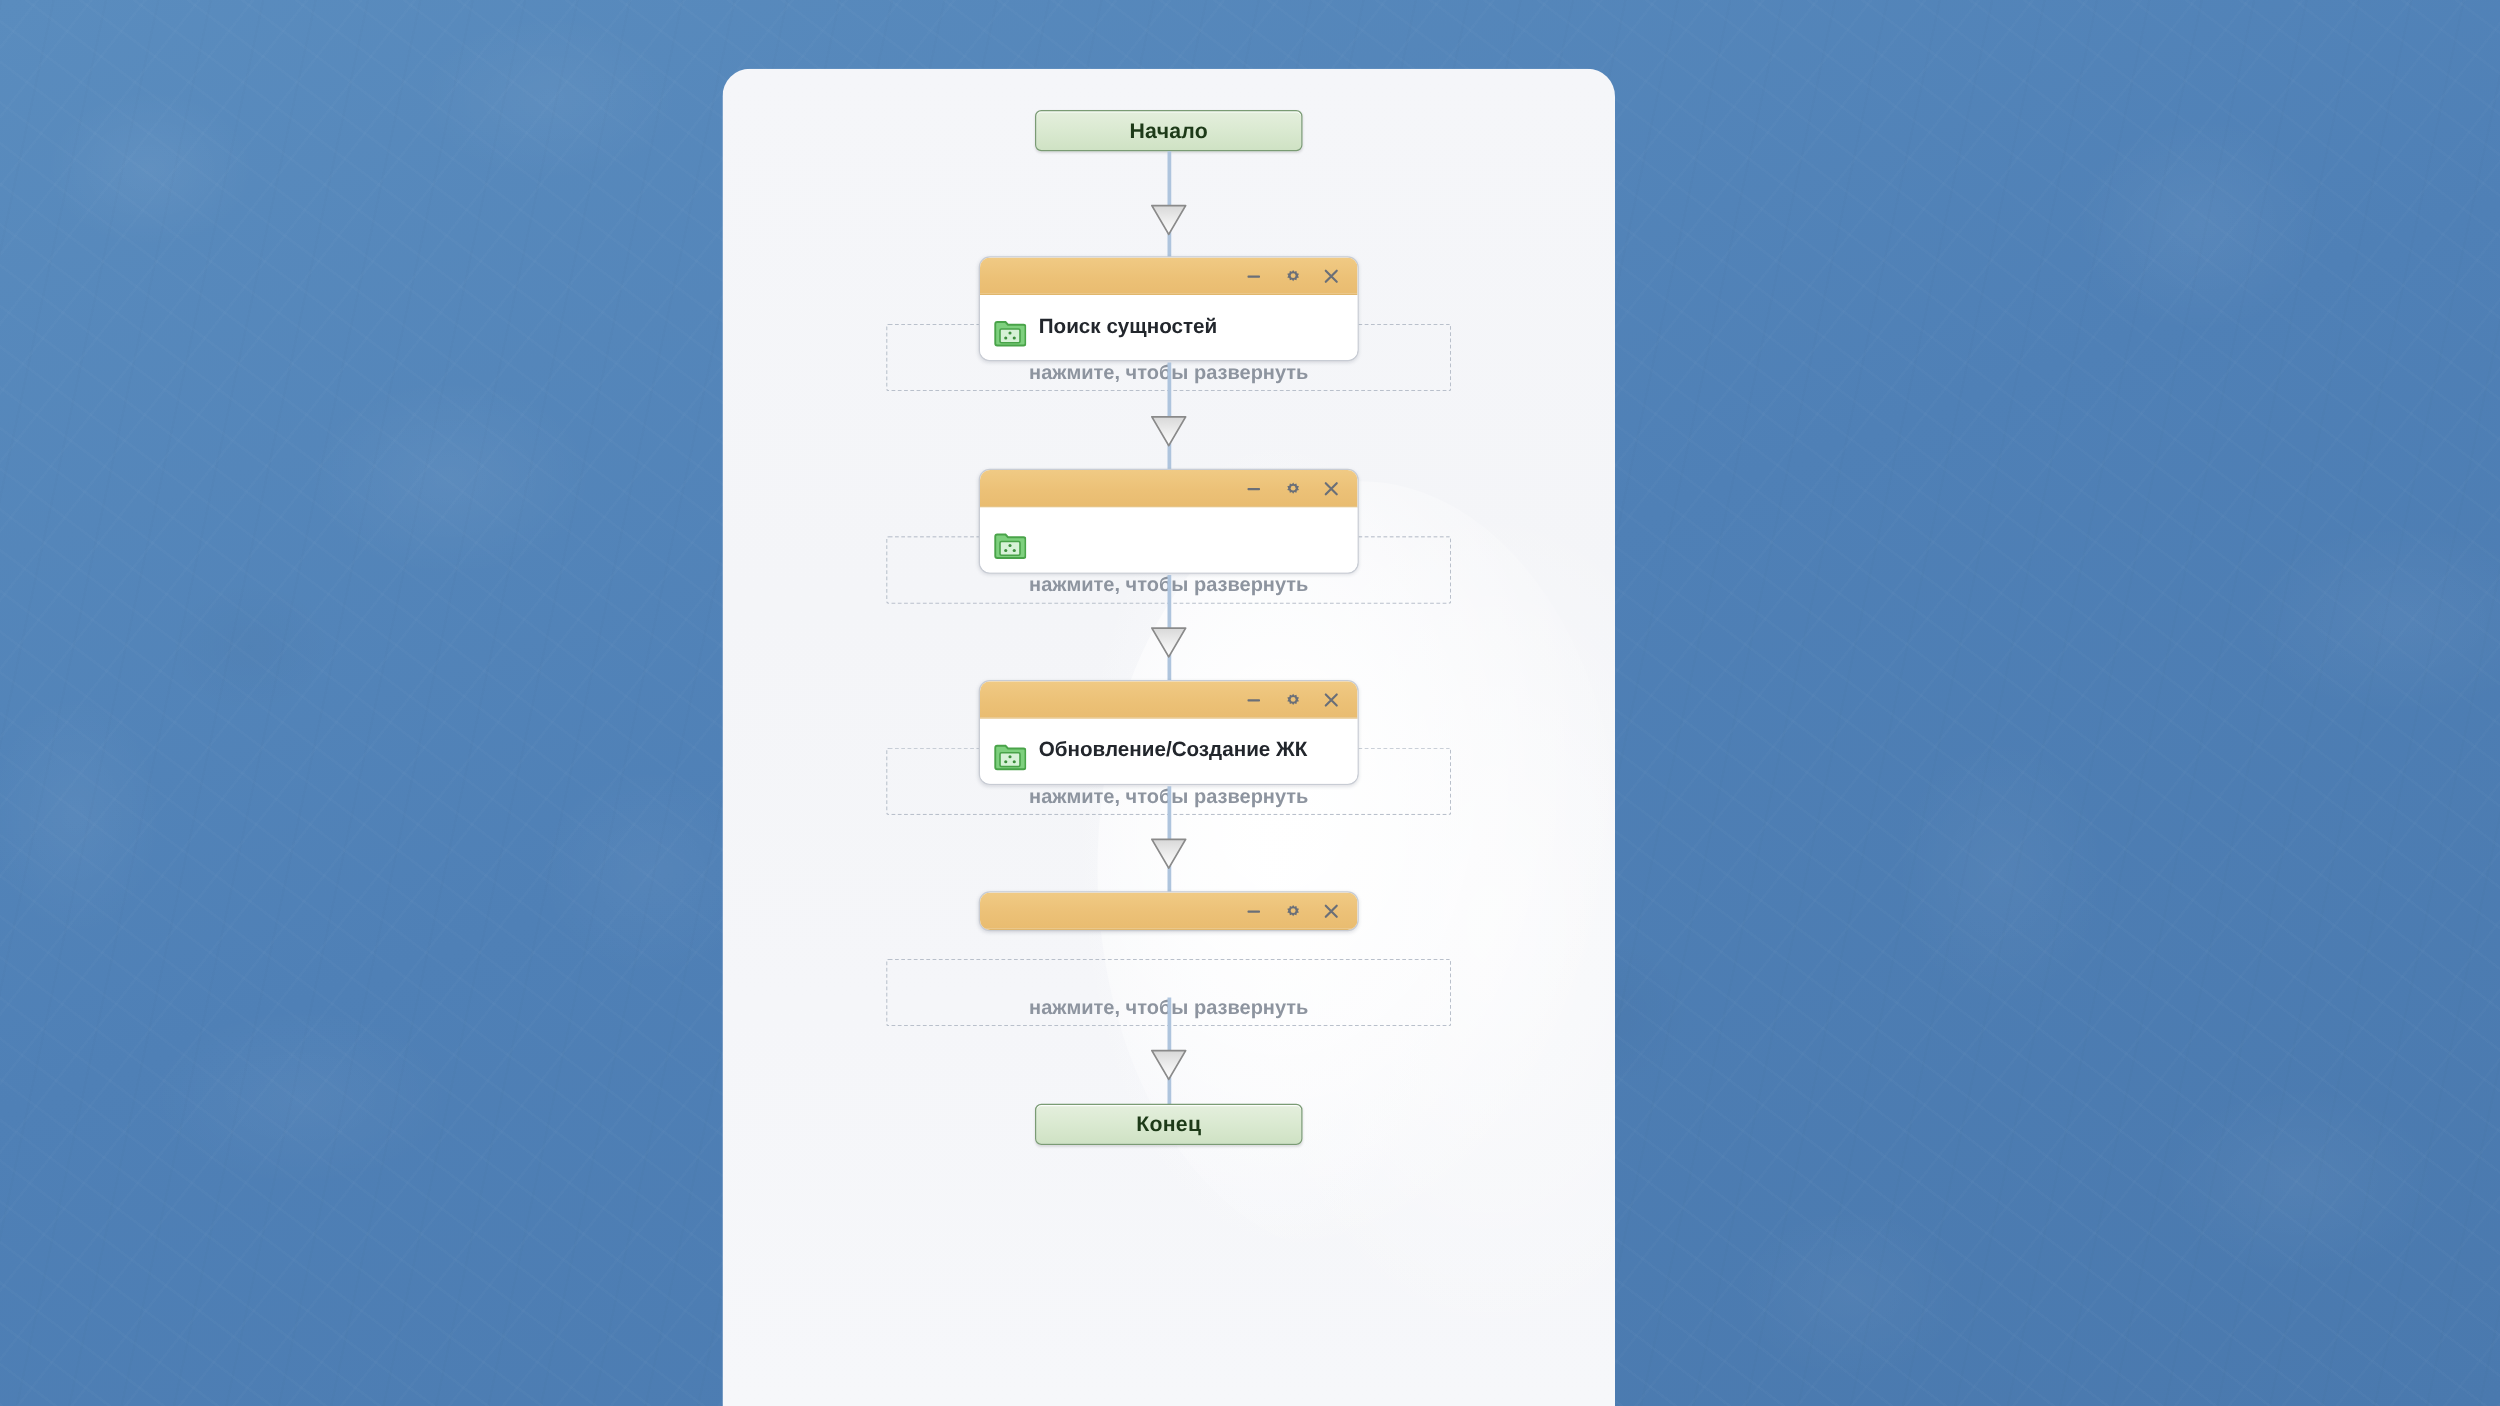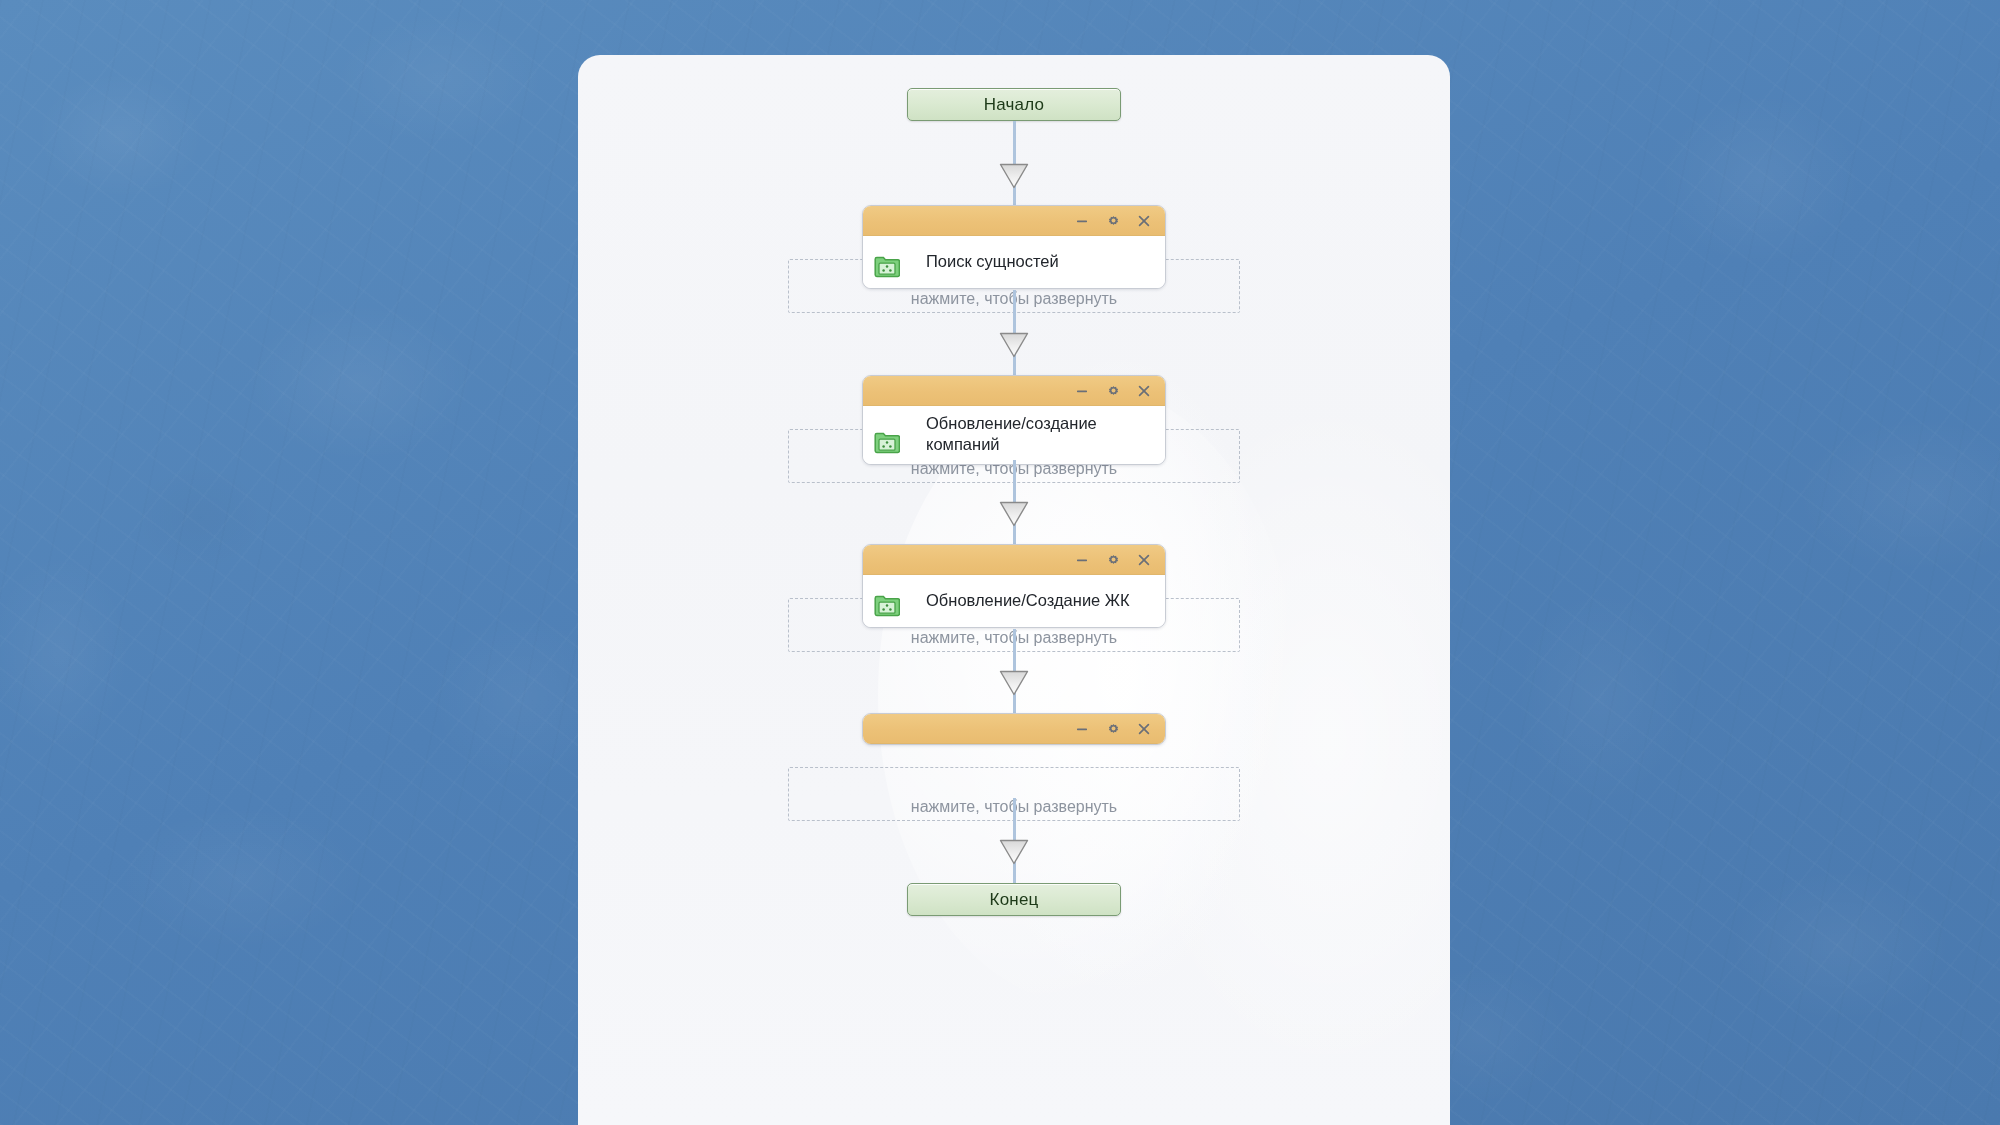--- a/index.html
+++ b/index.html
@@ -55,7 +55,7 @@
     position: absolute;
     left: 578px;
     top: 55px;
-    width: 872px;
+    width: 714px;
     height: 1070px;
     border-radius: 22px 22px 0 0;
     background:
@@ -63,6 +63,7 @@
       radial-gradient(ellipse 300px 500px at 86% 64%, rgba(255,255,255,.55) 0%, rgba(246,247,250,0) 70%),
       linear-gradient(180deg, #f5f6f9 0%, #f4f5f8 40%, #f6f7fa 100%);
     overflow: hidden;
+    font-weight: bold;
   }
   #flow-card::before {
     content: "";

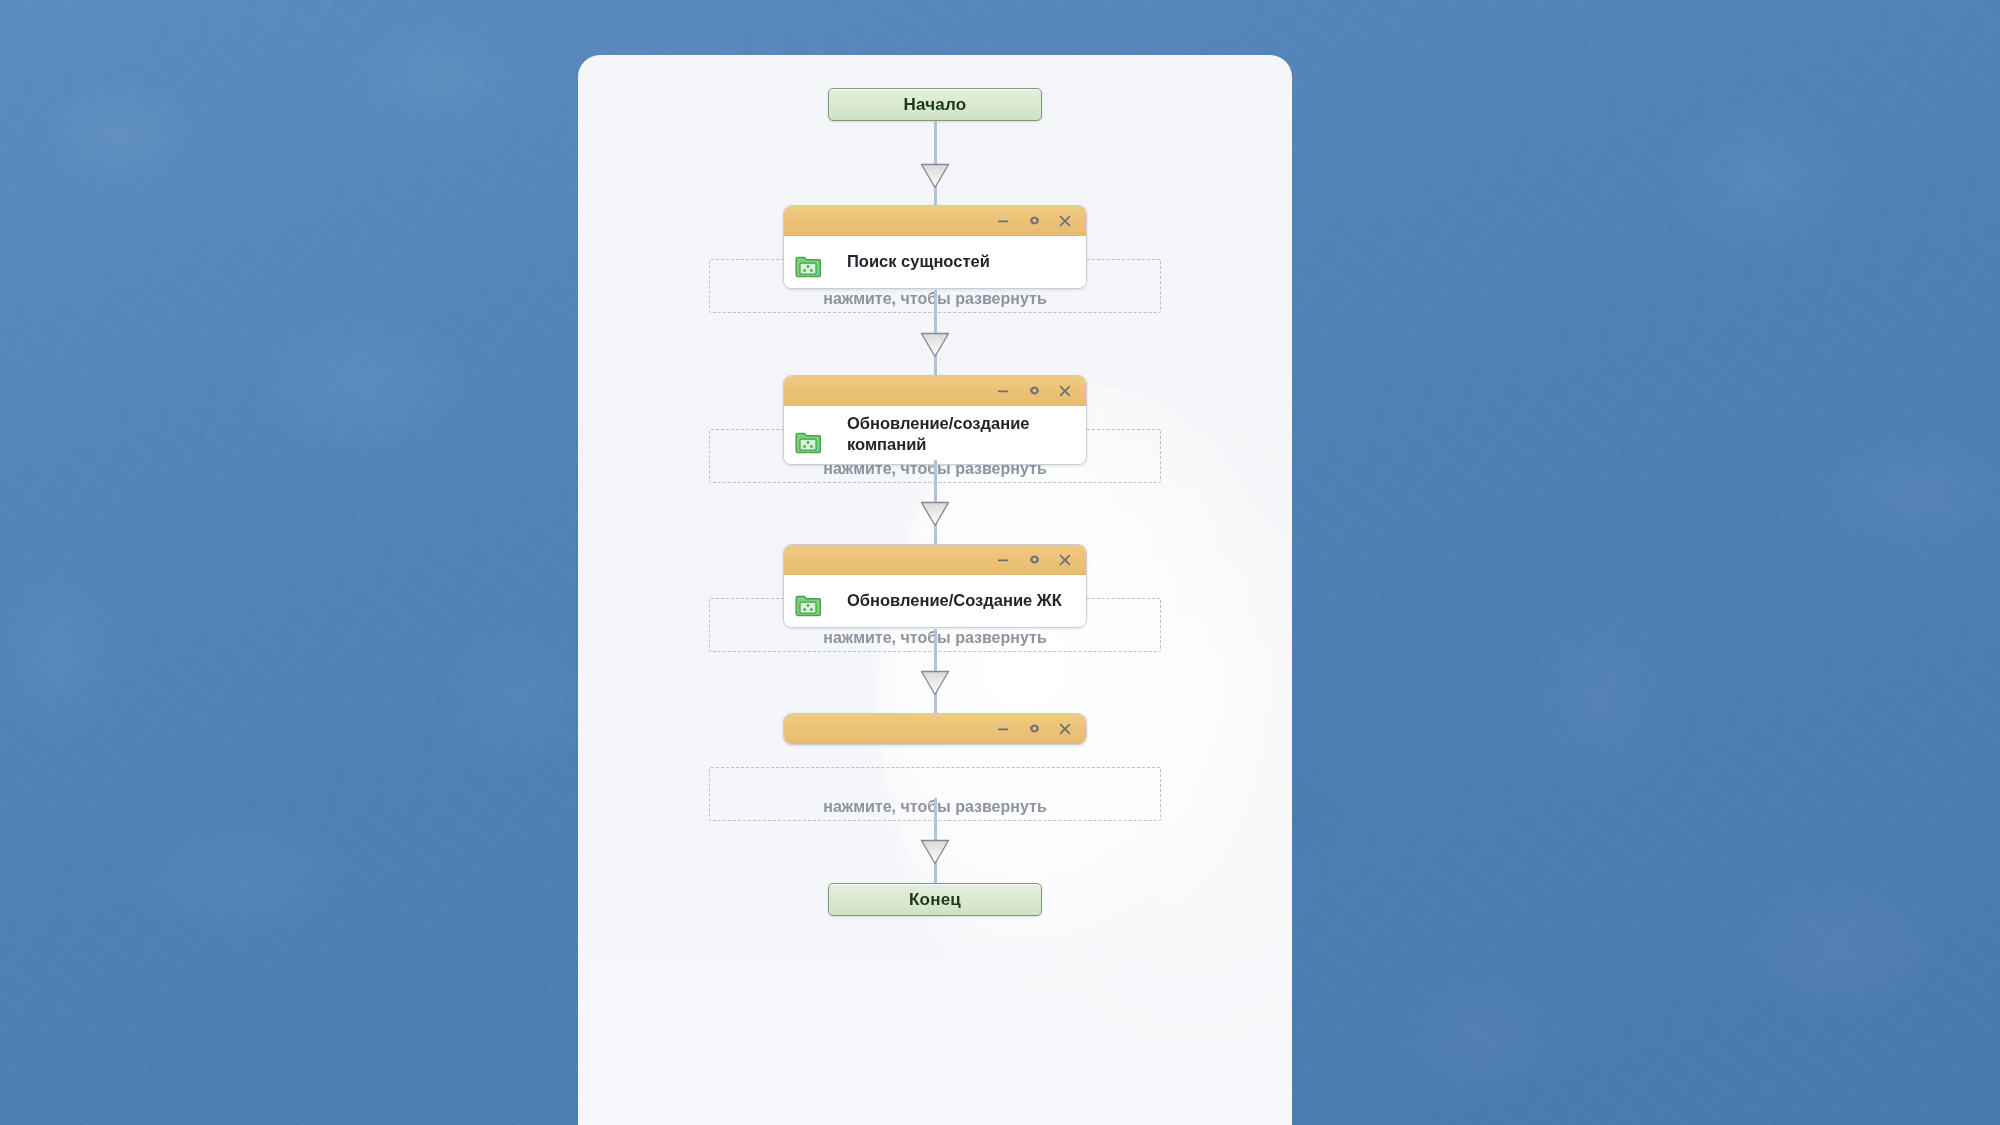--- a/index.html
+++ b/index.html
@@ -188,7 +188,7 @@
     min-height: 52px;
     display: flex;
     align-items: center;
-    gap: 26px;
+    gap: 10px;
     padding: 7px 12px 9px 11px;
     background: #fff;
   }

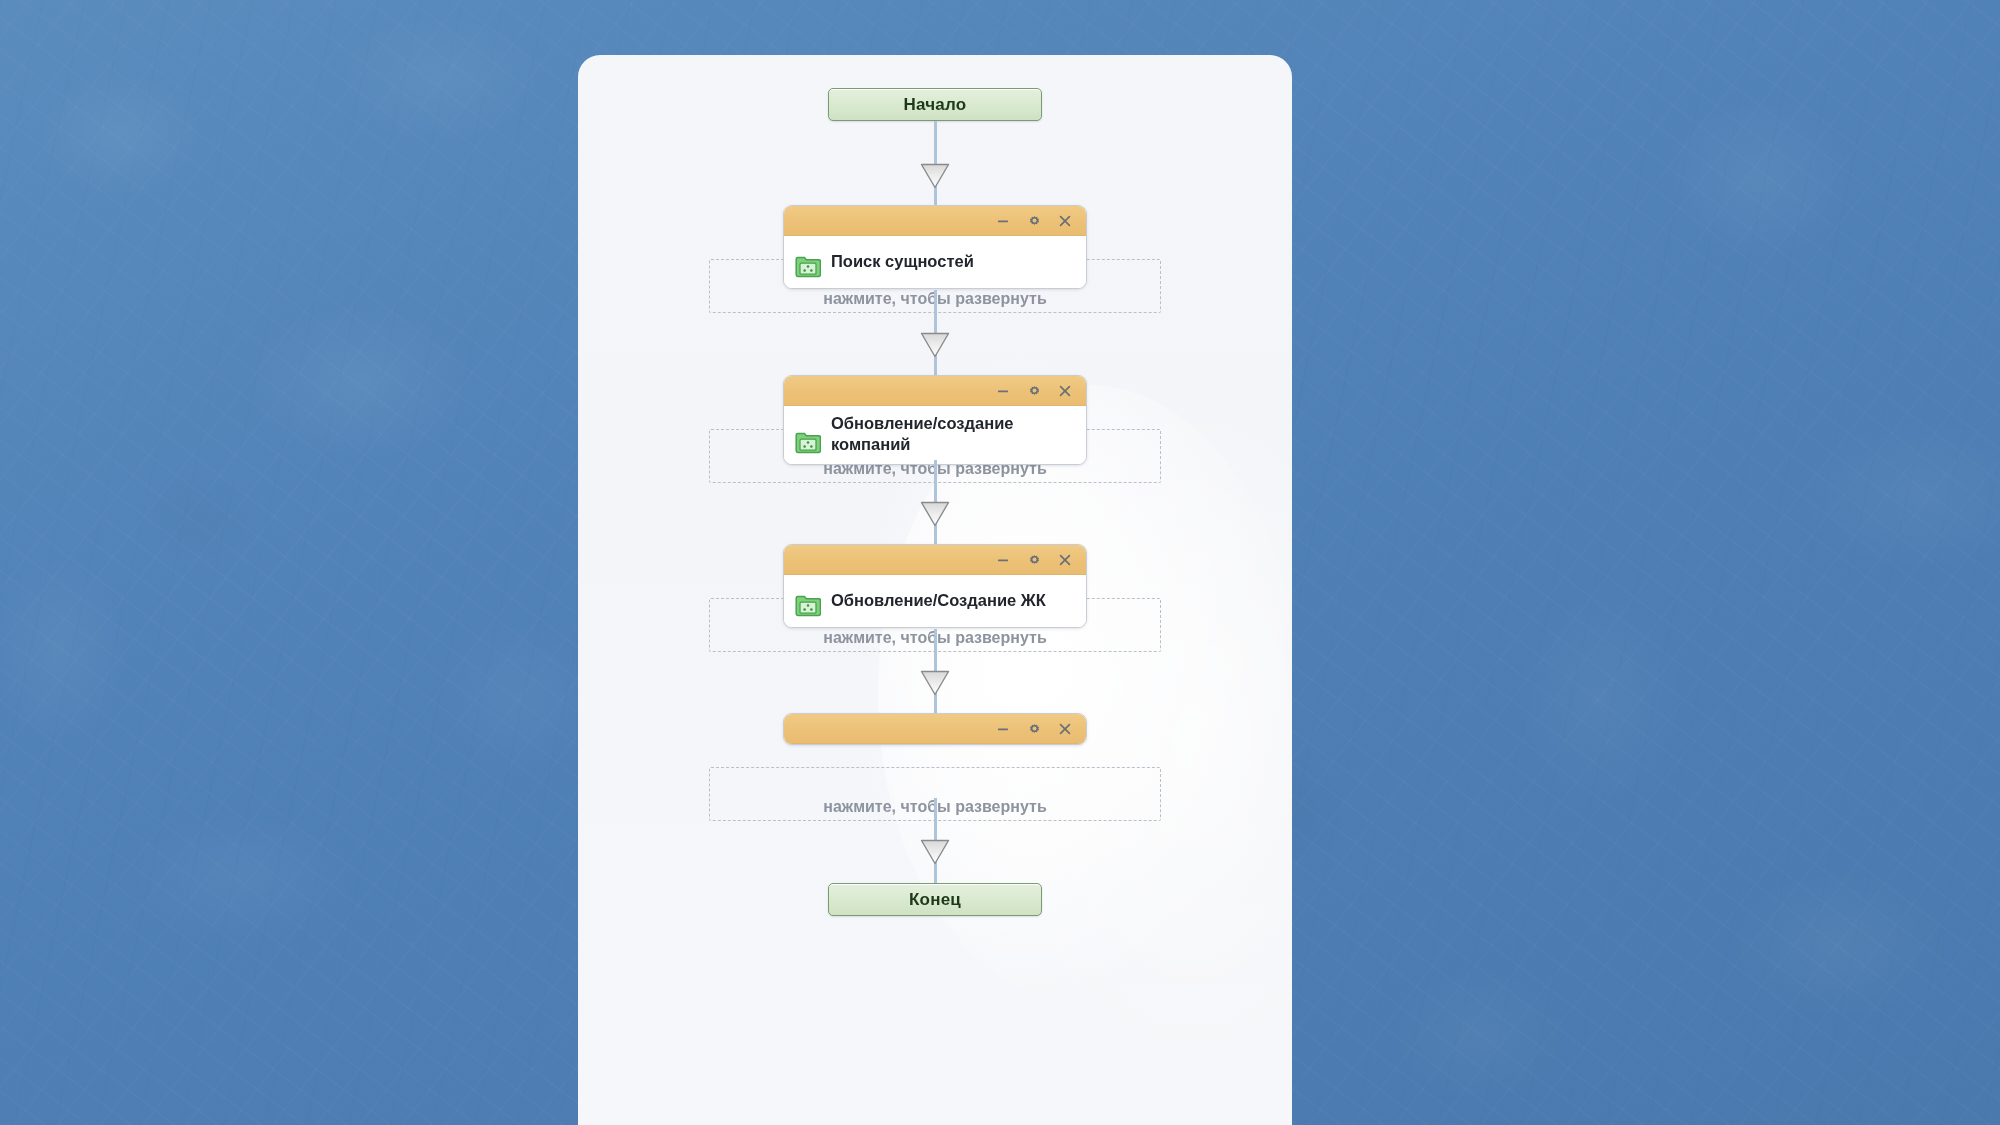--- a/index.html
+++ b/index.html
@@ -313,7 +313,6 @@
               <circle cx="16.4" cy="16.4" r="1.25" fill="#3d8f3d"></circle>
             </svg>
           </span>
-          <span class="step-title">Обновление/создание компаний</span>
         </div>
       </div>
     </div>

